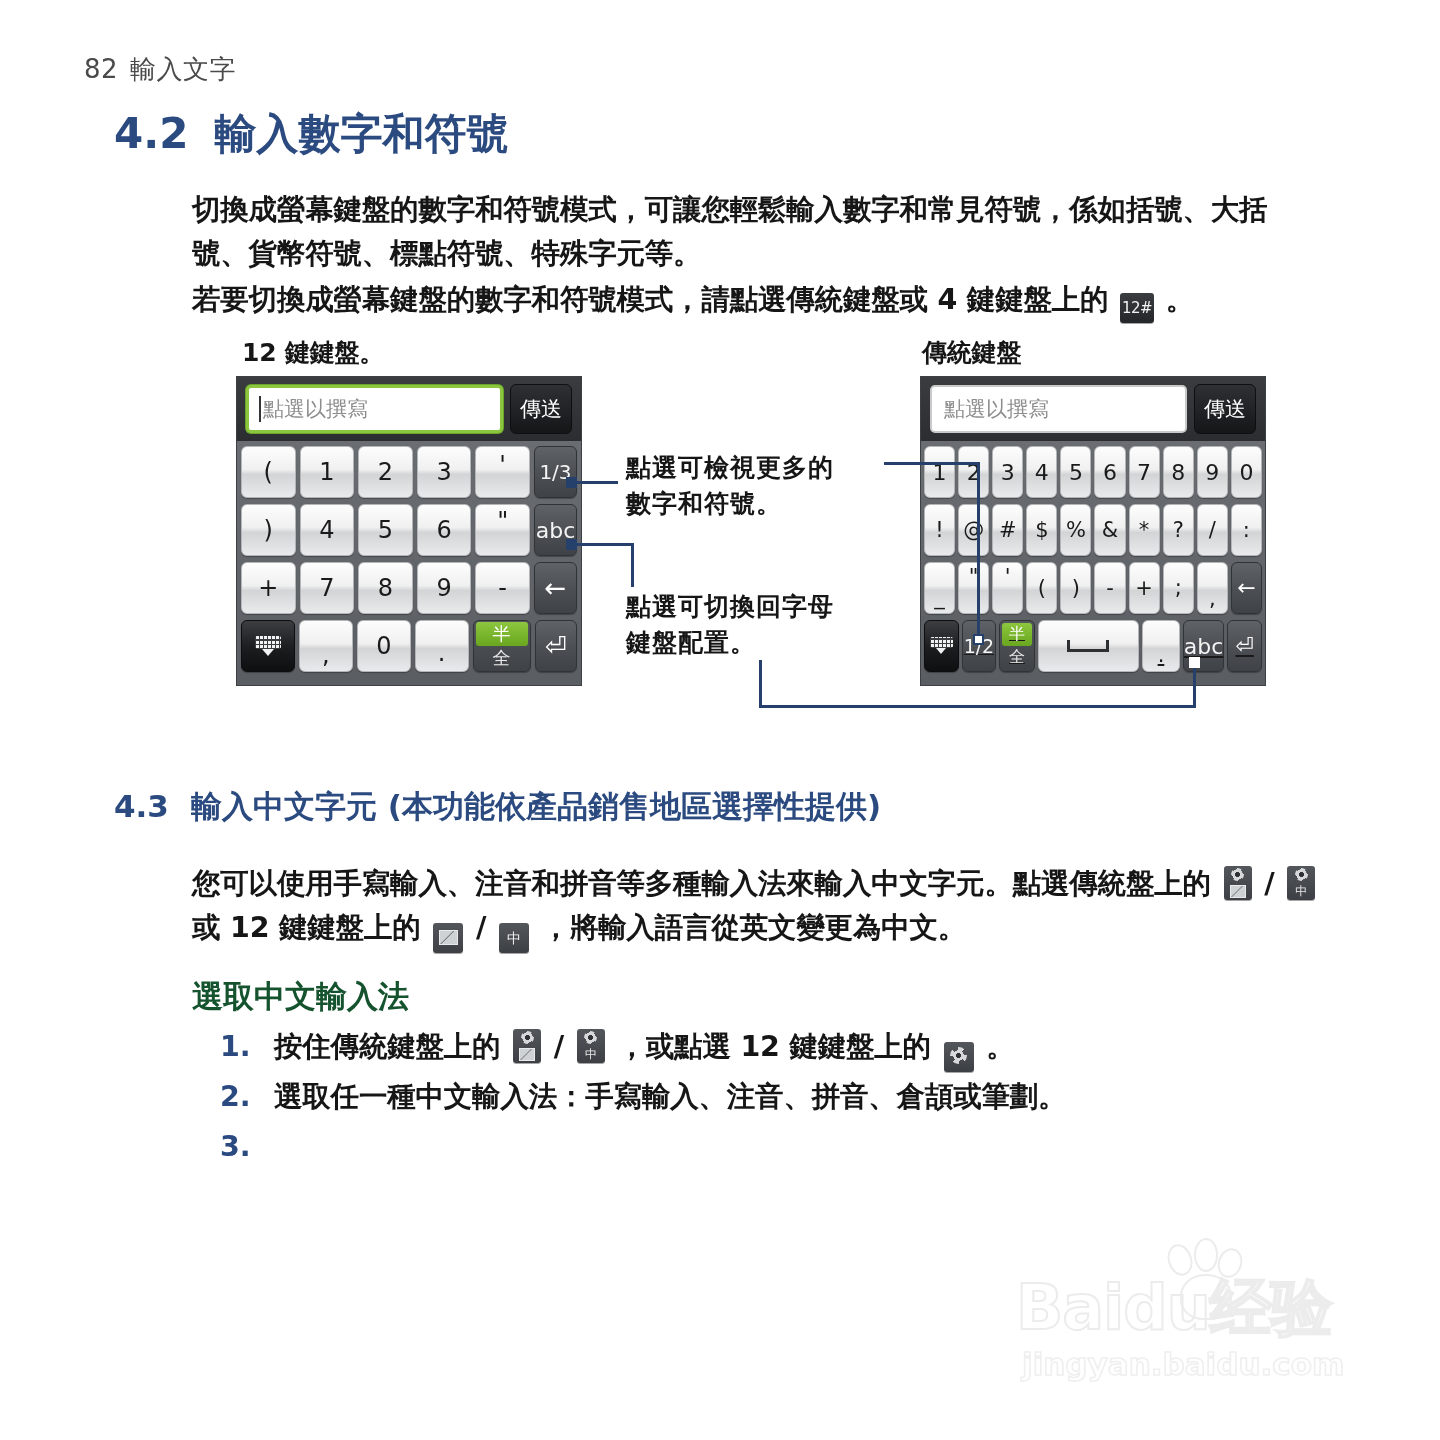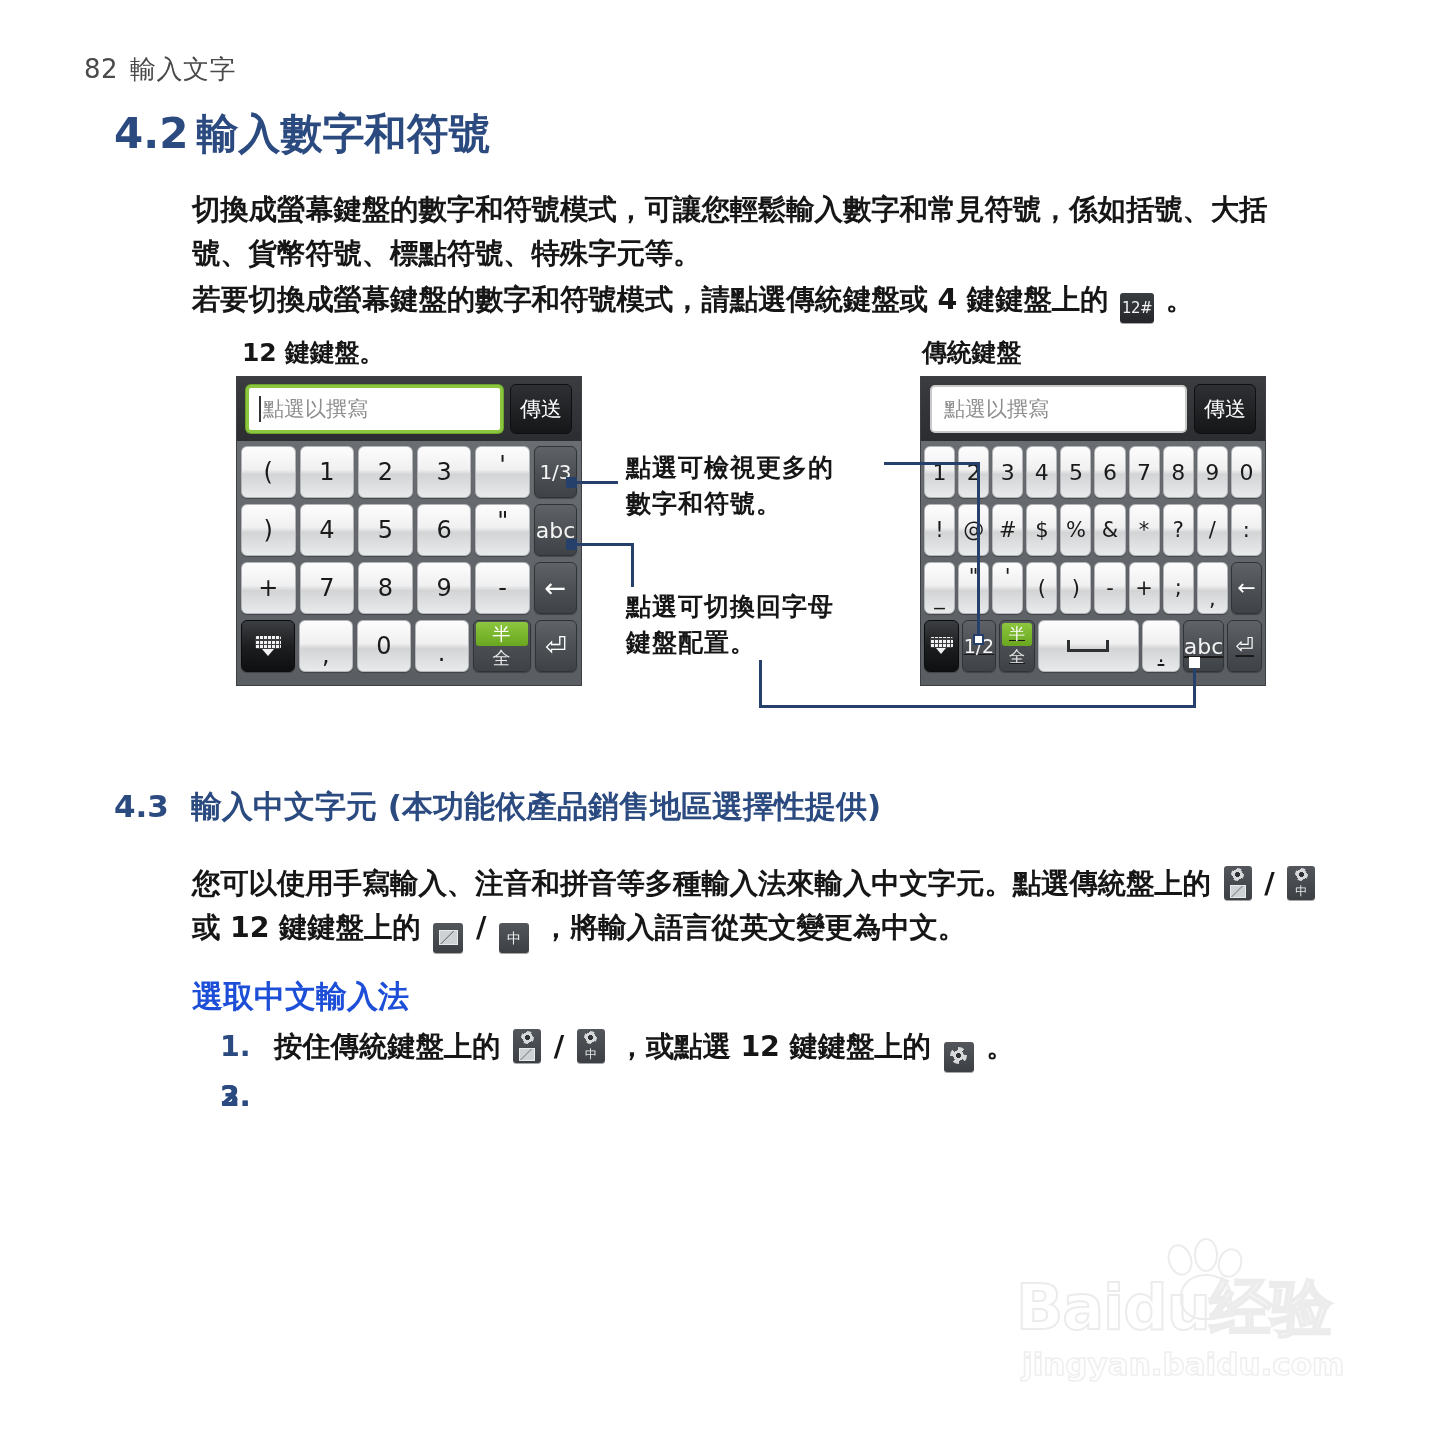--- a/index.html
+++ b/index.html
@@ -40,7 +40,7 @@
     top: 106px;
     font-size: 42px;
   }
-  #h-42 .num { margin-right: 8px; }
+  #h-42 .num { margin-right: 26px; }
   #h-43 {
     left: 114px;
     top: 786px;

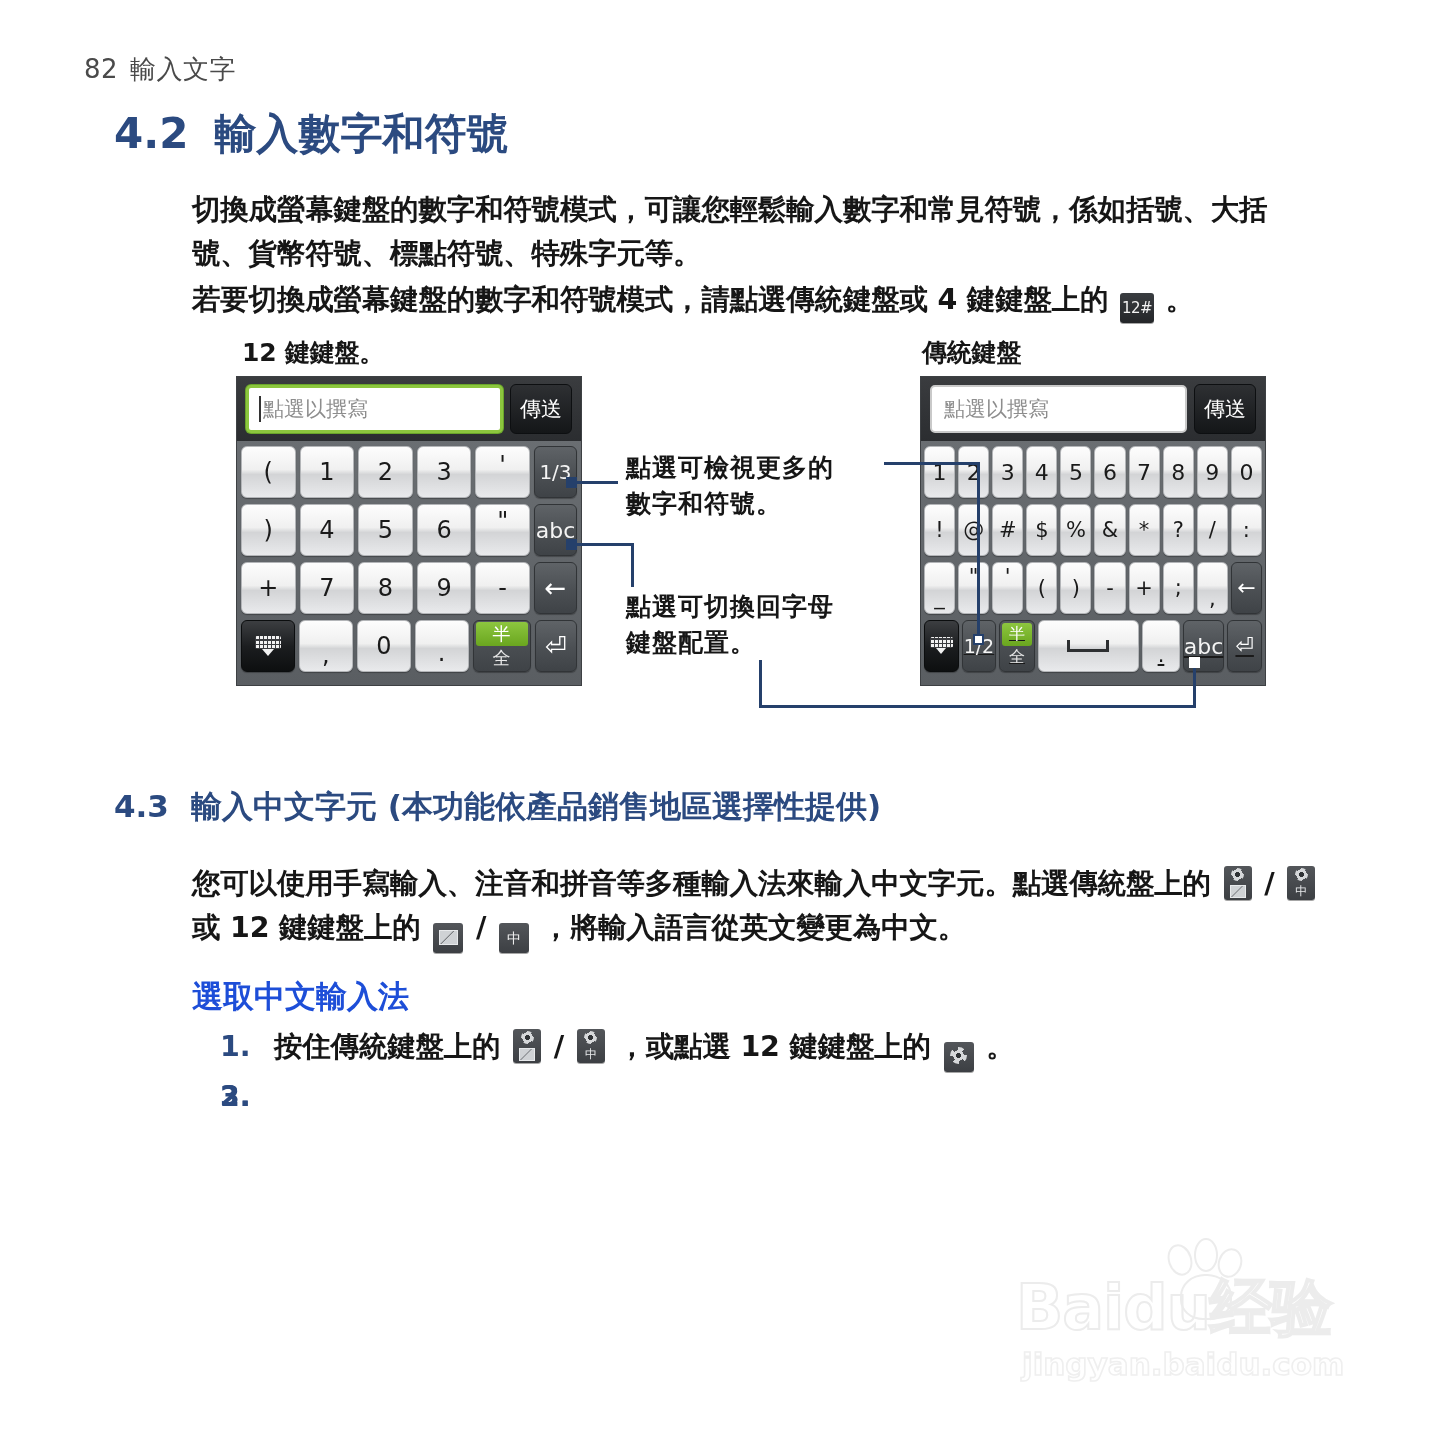--- a/index.html
+++ b/index.html
@@ -52,7 +52,7 @@
     position: absolute;
     left: 192px;
     top: 976px;
-    color: #1d4ed8;
+    color: #14532d;
     font-weight: bold;
     font-size: 31px;
     white-space: nowrap;

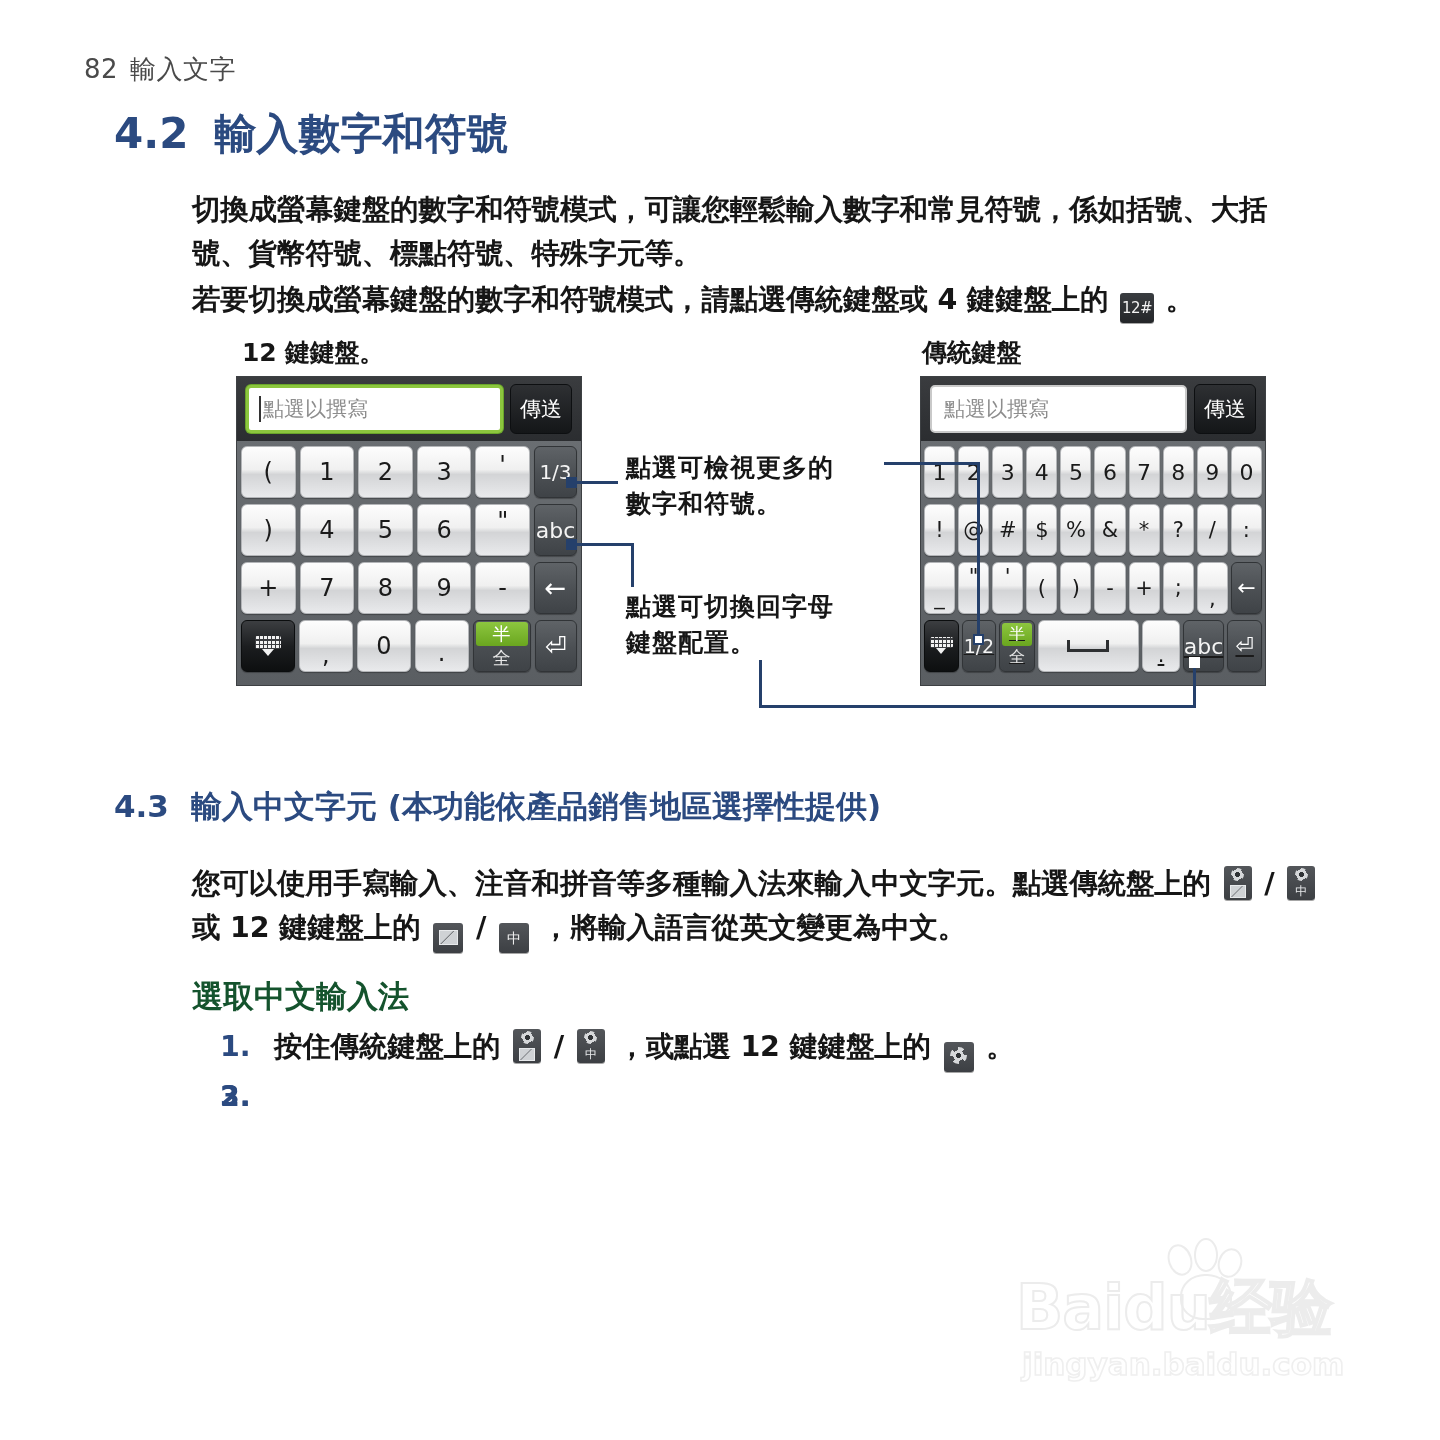--- a/index.html
+++ b/index.html
@@ -570,7 +570,7 @@
   </div>
 
   <div class="li">
-    <span class="marker">2.</span>
+    <span class="marker">2.</span><span>選取任一種中文輸入法：手寫輸入、注音、拼音、倉頡或筆劃。</span>
   </div>
 
   <div class="li">

